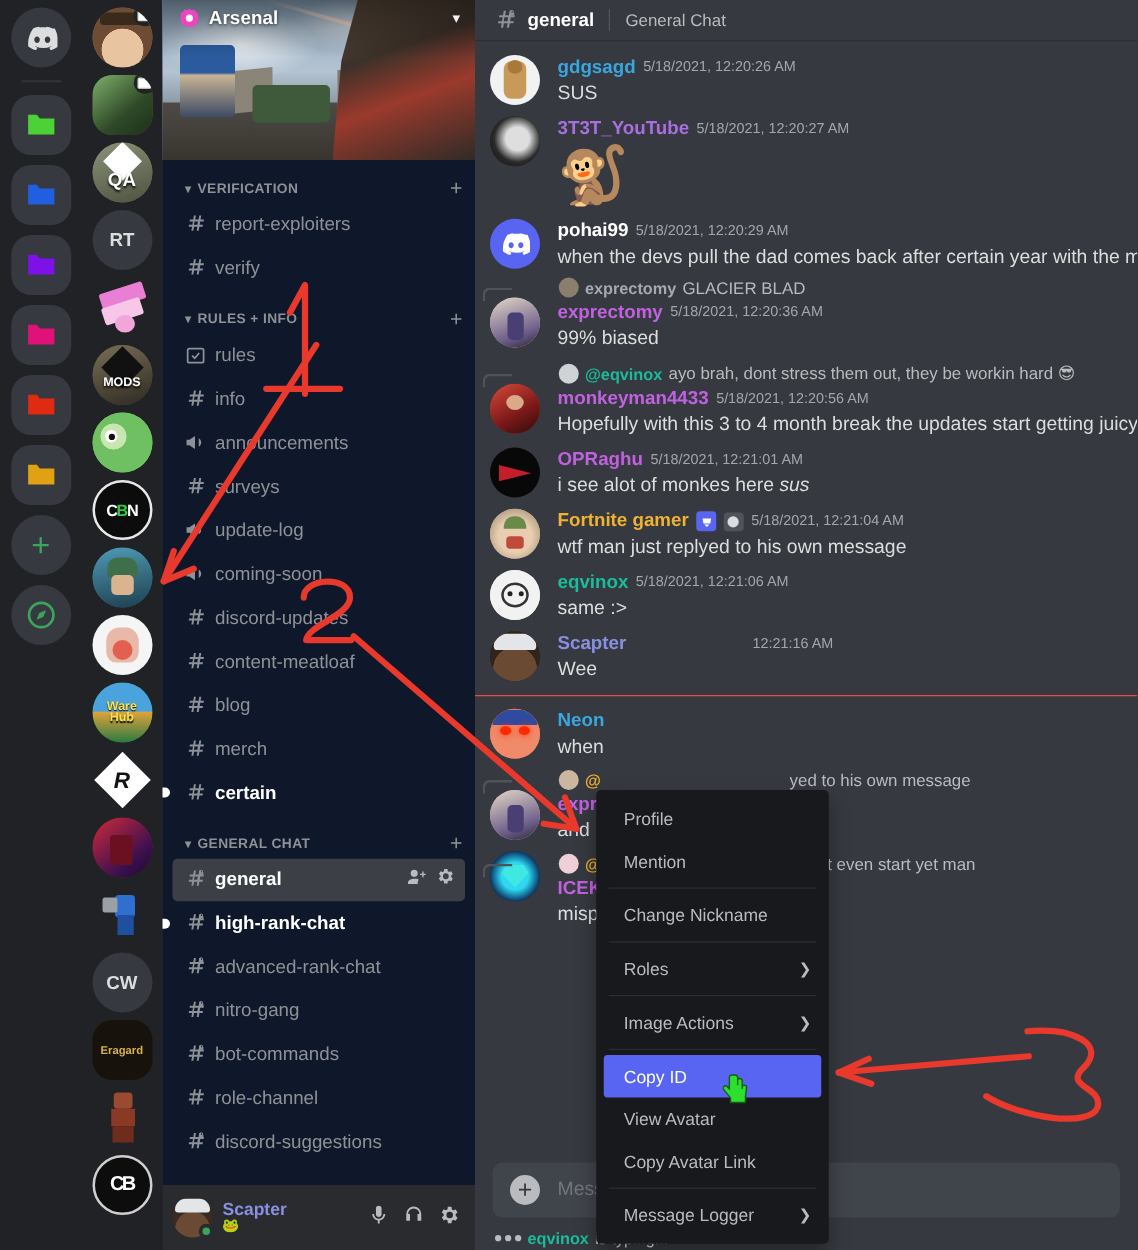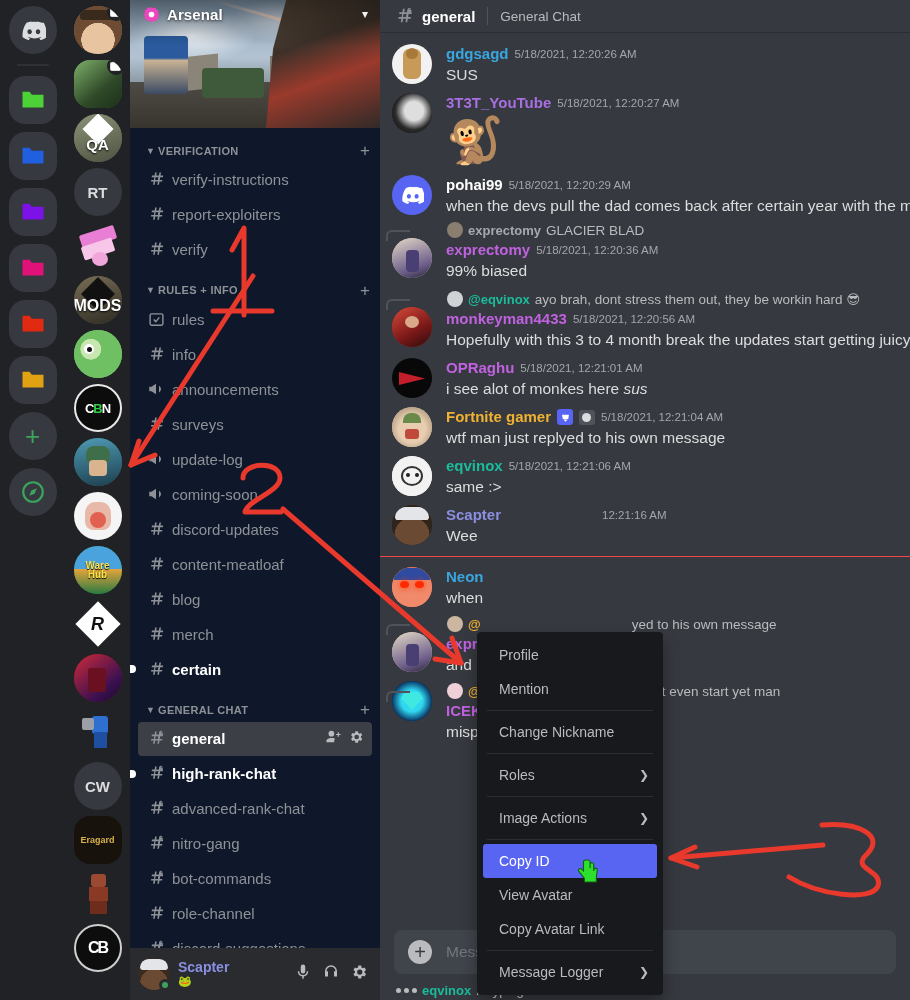--- a/index.html
+++ b/index.html
@@ -346,14 +346,6 @@
               <path fill="#8e9297" d="M10.3 3l-.7 4H6.2l-.3 2h3.4l-.6 3.5H5.3L5 14.5h3.4l-.7 4h2l.7-4h3.4l-.7 4h2l.7-4h3.3l.3-2h-3.3l.6-3.5h3.4l.3-2h-3.4l.7-4h-2l-.7 4h-3.4l.7-4zm.6 6h3.4l-.6 3.5h-3.4z"></path>
             </svg>
         </span>
-        <span class="label">verify-instructions</span>
-      </div>
-      <div class="chan">
-        <span class="ico">
-          <svg viewBox="0 0 24 24" width="19" height="19">
-              <path fill="#8e9297" d="M10.3 3l-.7 4H6.2l-.3 2h3.4l-.6 3.5H5.3L5 14.5h3.4l-.7 4h2l.7-4h3.4l-.7 4h2l.7-4h3.3l.3-2h-3.3l.6-3.5h3.4l.3-2h-3.4l.7-4h-2l-.7 4h-3.4l.7-4zm.6 6h3.4l-.6 3.5h-3.4z"></path>
-            </svg>
-        </span>
         <span class="label">report-exploiters</span>
       </div>
       <div class="chan">

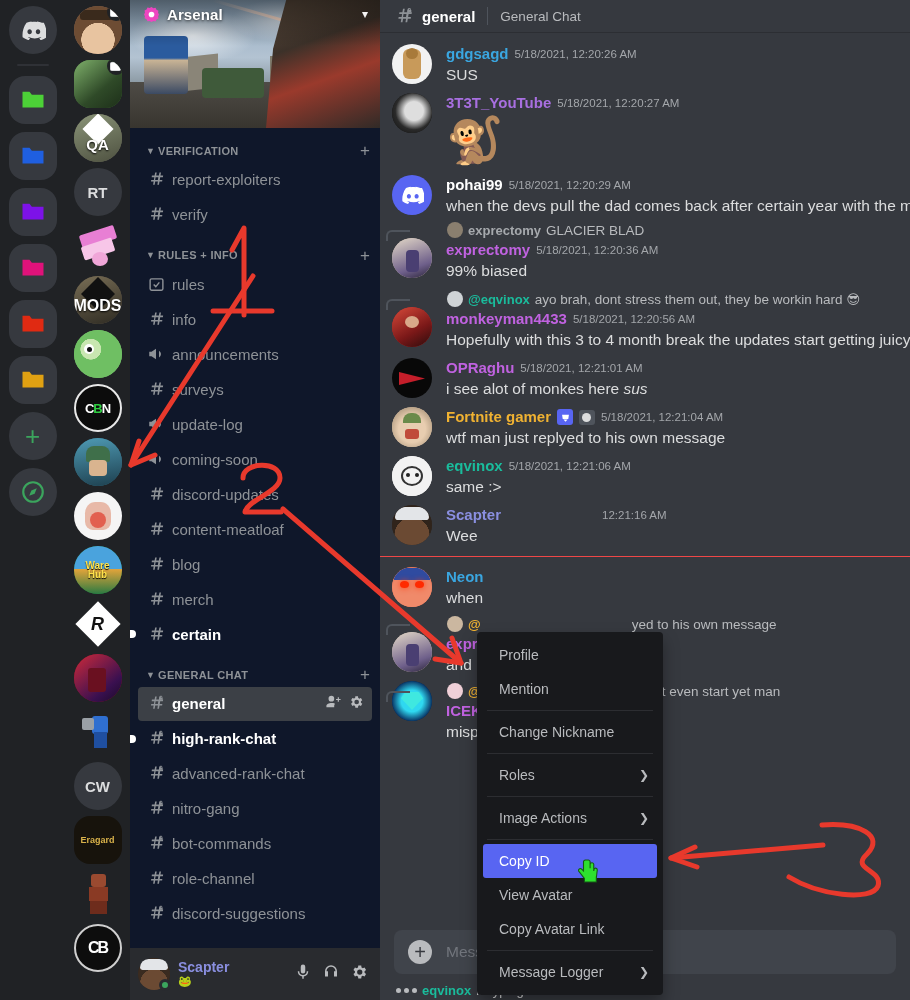--- a/index.html
+++ b/index.html
@@ -255,7 +255,7 @@
       <div class="guild" style="background:#5b5244;">
         <div style="position:absolute;inset:0;background:linear-gradient(160deg,#7a6f56,#2d2a22);"></div>
         <div style="position:absolute;left:12px;top:6px;width:24px;height:24px;background:#111;transform:rotate(45deg);"></div>
-        <span style="position:relative;color:#fff;font-size:16px;font-weight:bold;margin-top:12px;text-shadow:0 1px 2px #000;">MODS</span>
+        <span style="position:relative;color:#fff;font-size:10px;font-weight:bold;margin-top:12px;text-shadow:0 1px 2px #000;">MODS</span>
       </div>
       <div class="guild" style="background:#7bc96f;">
         <div style="position:absolute;inset:0;background:radial-gradient(circle at 35% 40%,#c8e6b0 0 24%,#6fbf63 25%);"></div>

